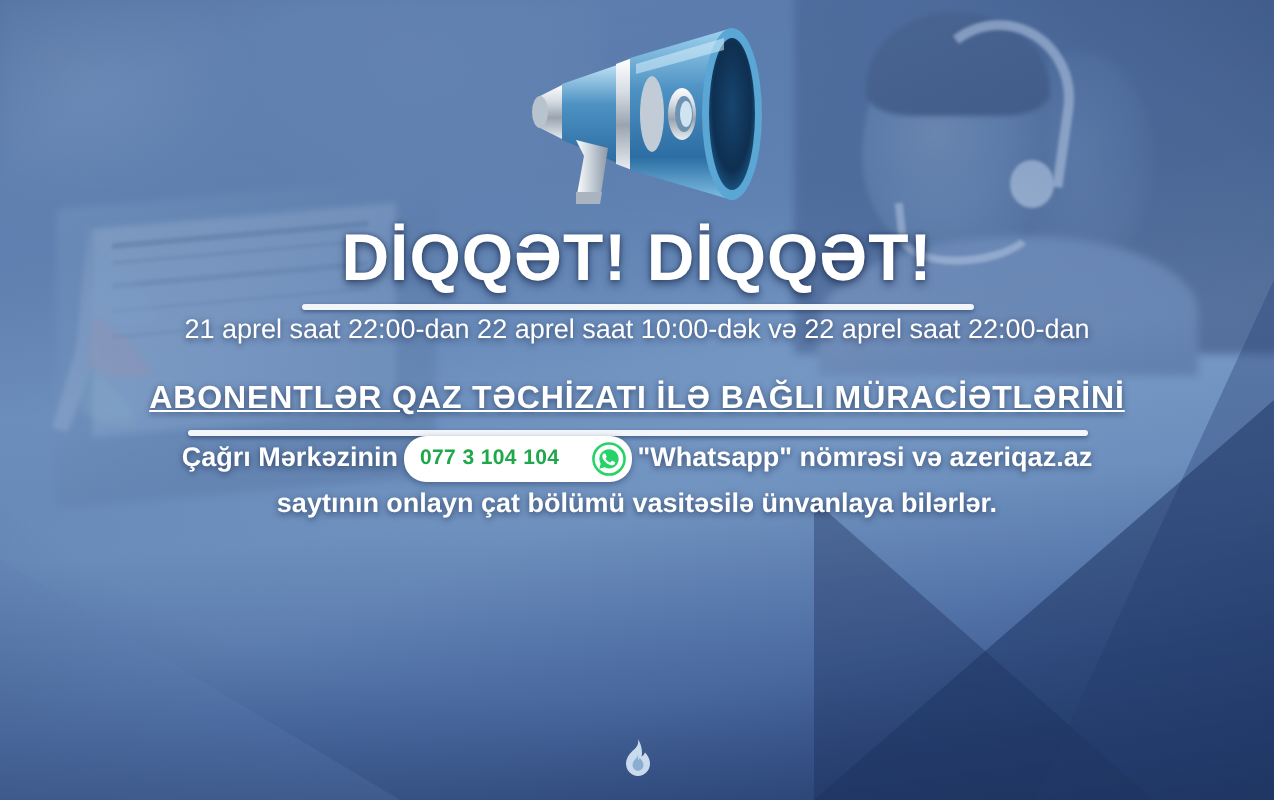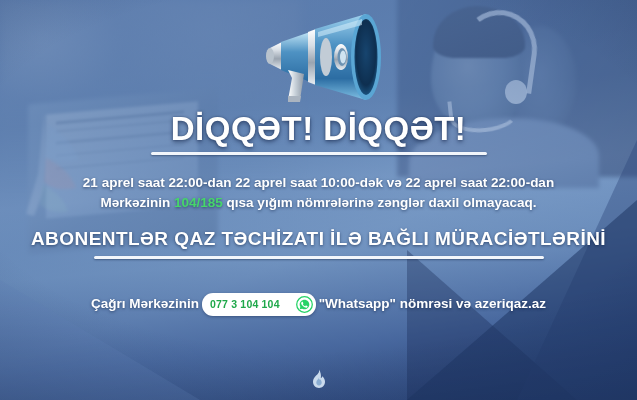--- a/index.html
+++ b/index.html
@@ -167,9 +167,8 @@
   .rule-sub{width:450px;margin-top:6px;}
 
   .body-text{
-    margin-top:18px;
     width:604px;
-    font-size:13.5px;font-weight:bold;
+    font-size:13.5px;font-weight:normal;
     line-height:19.5px;
     color:#ffffff;
     text-shadow:0 1px 3px rgba(14,30,64,.6);

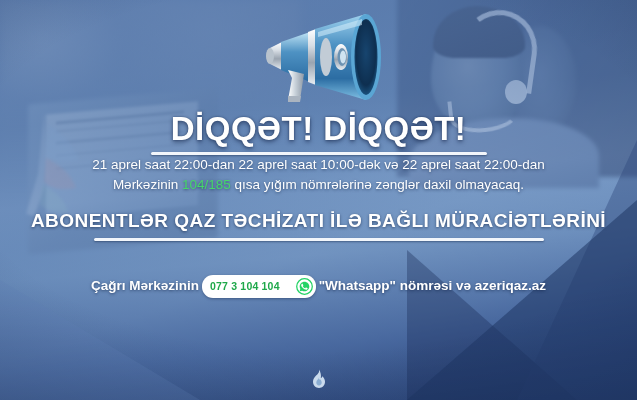--- a/index.html
+++ b/index.html
@@ -309,9 +309,6 @@
 
     <div class="body-text">
       <div>21 aprel saat 22:00-dan 22 aprel saat 10:00-dək və 22 aprel saat 22:00-dan</div>
-      <div>
-        <span>Mərkəzinin </span><span class="hl-green">104/185</span><span> qısa yığım nömrələrinə zənglər daxil olmayacaq.</span>
-      </div>
     </div>
 
     <div class="subtitle">ABONENTLƏR QAZ TƏCHİZATI İLƏ BAĞLI MÜRACİƏTLƏRİNİ</div>

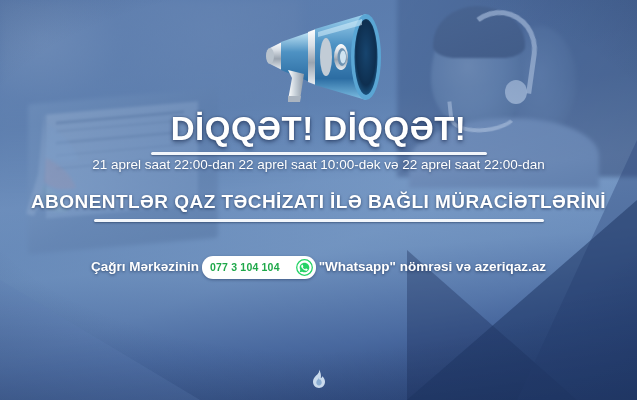--- a/index.html
+++ b/index.html
@@ -177,9 +177,10 @@
 
   .subtitle{
     margin-top:16px;
-    font-size:19px;font-weight:bold;letter-spacing:.45px;
+    font-size:16px;font-weight:bold;letter-spacing:.45px;
     color:#ffffff;
     text-shadow:0 1px 3px rgba(14,30,64,.6);
+    text-decoration:underline;
   }
 
   .contact{

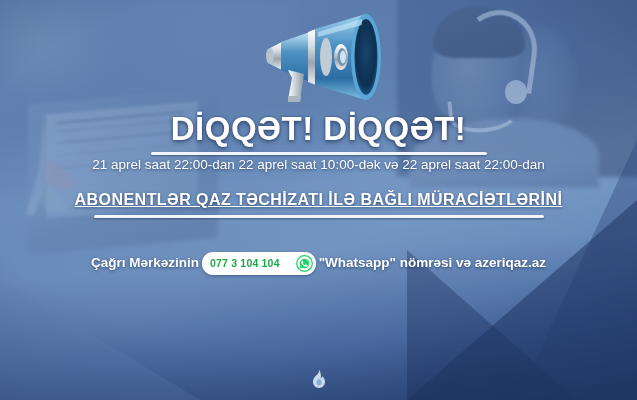--- a/index.html
+++ b/index.html
@@ -184,7 +184,7 @@
   }
 
   .contact{
-    margin-top:34px;
+    margin-top:0;
     width:580px;
     font-size:13.5px;font-weight:bold;line-height:21px;
     color:#ffffff;

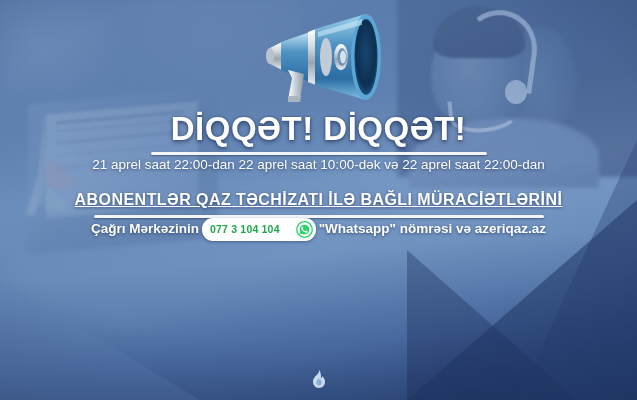--- a/index.html
+++ b/index.html
@@ -326,6 +326,7 @@
             </svg>
           </span><span>"Whatsapp" nömrəsi və azeriqaz.az</span>
       </div>
+      <div>saytının onlayn çat bölümü vasitəsilə ünvanlaya bilərlər.</div>
     </div>
 
   </div>

